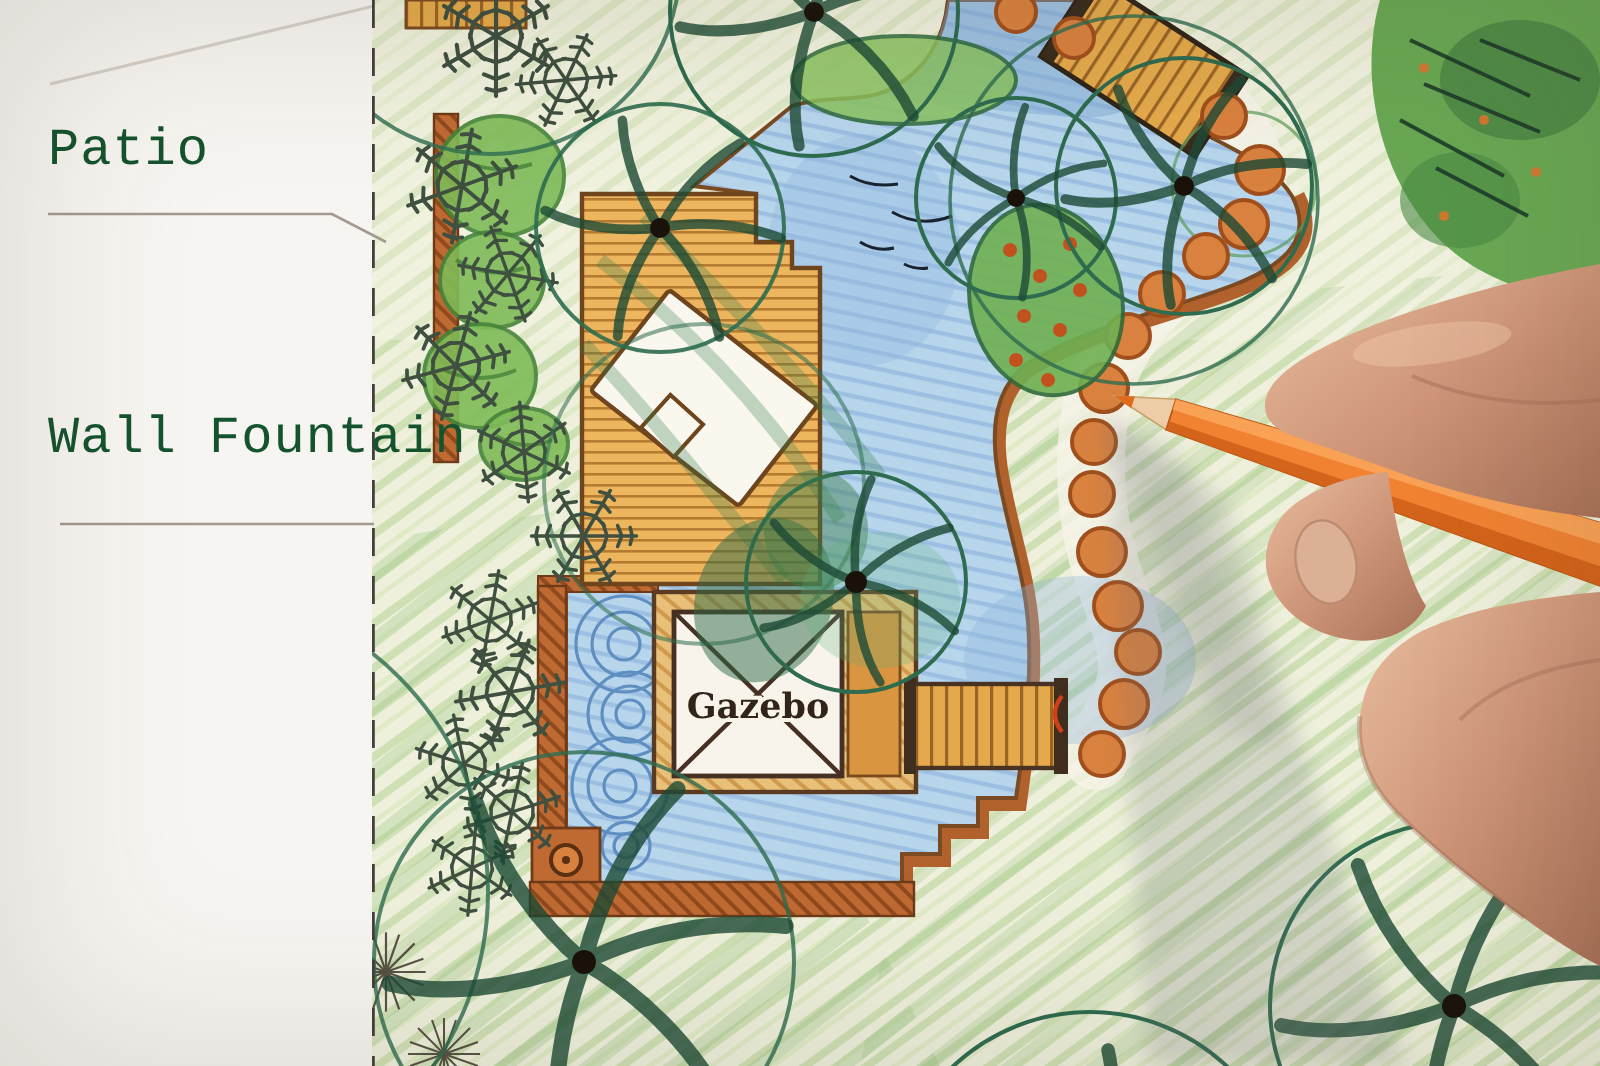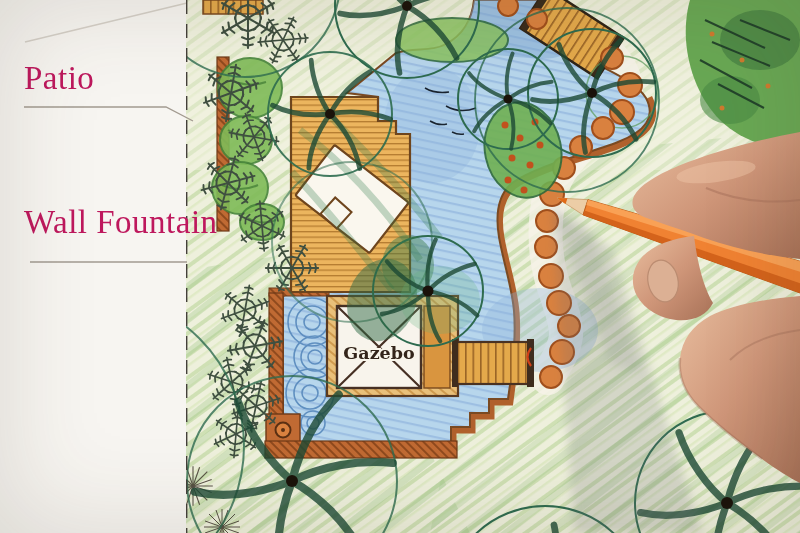--- a/index.html
+++ b/index.html
@@ -6,8 +6,8 @@
   .stage{position:relative;width:800px;height:533px;overflow:hidden;background:#f7f5f1;
          font-family:"DejaVu Serif","Liberation Serif",serif;}
   .stage svg{position:absolute;left:0;top:0;}
-  .plan-label{position:absolute;color:#be185d;font-size:33px;letter-spacing:0.5px;
-              font-family:Liberation Serif, serif;white-space:nowrap;}
+  .plan-label{position:absolute;color:#14532d;font-size:26px;letter-spacing:0.5px;
+              font-family:Liberation Mono, monospace;white-space:nowrap;}
   .label-patio{left:24px;top:60px;}
   .label-wall-fountain{left:24px;top:204px;text-align:right;}
   .vignette{position:absolute;inset:0;pointer-events:none;

